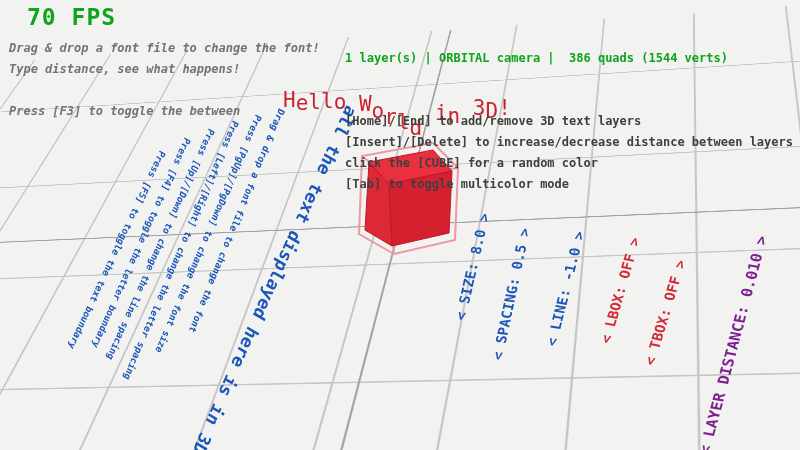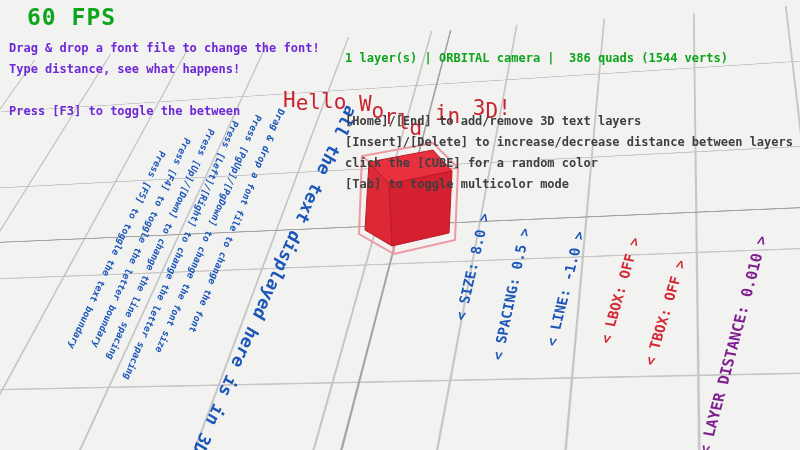--- a/index.html
+++ b/index.html
@@ -79,7 +79,7 @@
 
   <div id="title3d" style="color: rgb(200, 35, 47);"><span style="transform: translateY(2px);">H</span><span style="transform: translateY(5px);">e</span><span style="transform: translateY(4px);">l</span><span style="transform: translateY(3px);">l</span><span style="transform: translateY(4px);">o</span><span style="transform: translateY(0px);"> </span><span style="transform: translateY(6px);">W</span><span style="transform: translateY(13px);">o</span><span style="transform: translateY(19px);">r</span><span style="transform: translateY(24px);">l</span><span style="transform: translateY(30px);">d</span><span style="transform: translateY(0px);"> </span><span style="transform: translateY(15px);">i</span><span style="transform: translateY(18px);">n</span><span style="transform: translateY(0px);"> </span><span style="transform: translateY(10px);">3</span><span style="transform: translateY(13px);">D</span><span style="transform: translateY(10px);">!</span></div>
 
-  <div id="fps" style="color: rgb(13, 165, 28);">60 FPS</div>
+  <div id="fps" style="color: rgb(13, 165, 28);">70 FPS</div>
   <div id="hud-left" style="color: #6d28d9;"><div class="hline">Drag &amp; drop a font file to change the font!</div><div class="hline">Type distance, see what happens!</div><div class="hline">&nbsp;</div><div class="hline">Press [F3] to toggle the between</div></div>
   <div id="hud-right">
     <div class="hline" id="status-line" style="color: rgb(13, 165, 28);">1 layer(s) | ORBITAL camera |  386 quads (1544 verts)</div>

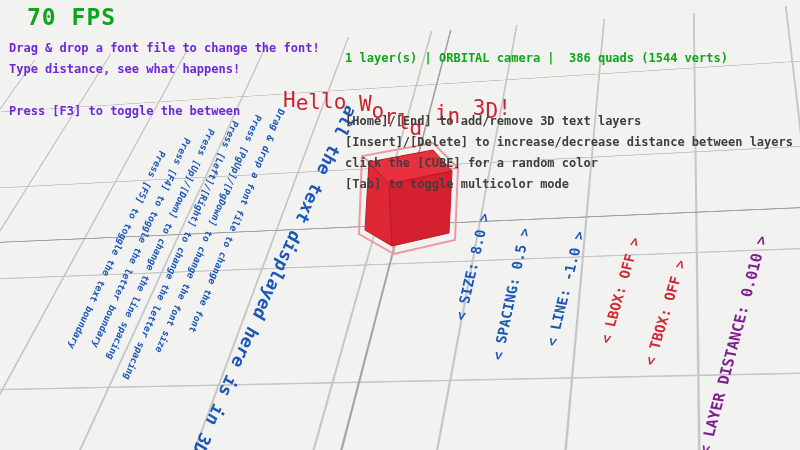--- a/index.html
+++ b/index.html
@@ -80,7 +80,7 @@
   <div id="title3d" style="color: rgb(200, 35, 47);"><span style="transform: translateY(2px);">H</span><span style="transform: translateY(5px);">e</span><span style="transform: translateY(4px);">l</span><span style="transform: translateY(3px);">l</span><span style="transform: translateY(4px);">o</span><span style="transform: translateY(0px);"> </span><span style="transform: translateY(6px);">W</span><span style="transform: translateY(13px);">o</span><span style="transform: translateY(19px);">r</span><span style="transform: translateY(24px);">l</span><span style="transform: translateY(30px);">d</span><span style="transform: translateY(0px);"> </span><span style="transform: translateY(15px);">i</span><span style="transform: translateY(18px);">n</span><span style="transform: translateY(0px);"> </span><span style="transform: translateY(10px);">3</span><span style="transform: translateY(13px);">D</span><span style="transform: translateY(10px);">!</span></div>
 
   <div id="fps" style="color: rgb(13, 165, 28);">70 FPS</div>
-  <div id="hud-left" style="color: #6d28d9;"><div class="hline">Drag &amp; drop a font file to change the font!</div><div class="hline">Type distance, see what happens!</div><div class="hline">&nbsp;</div><div class="hline">Press [F3] to toggle the between</div></div>
+  <div id="hud-left" style="color: #737373; font-style: italic;"><div class="hline">Drag &amp; drop a font file to change the font!</div><div class="hline">Type distance, see what happens!</div><div class="hline">&nbsp;</div><div class="hline">Press [F3] to toggle the between</div></div>
   <div id="hud-right">
     <div class="hline" id="status-line" style="color: rgb(13, 165, 28);">1 layer(s) | ORBITAL camera |  386 quads (1544 verts)</div>
   <div class="hline" style="color: rgb(63, 63, 63);">[Home]/[End] to add/remove 3D text layers</div><div class="hline" style="color: rgb(63, 63, 63);">[Insert]/[Delete] to increase/decrease distance between layers</div><div class="hline" style="color: rgb(63, 63, 63);">click the [CUBE] for a random color</div><div class="hline" style="color: rgb(63, 63, 63);">[Tab] to toggle multicolor mode</div></div>

